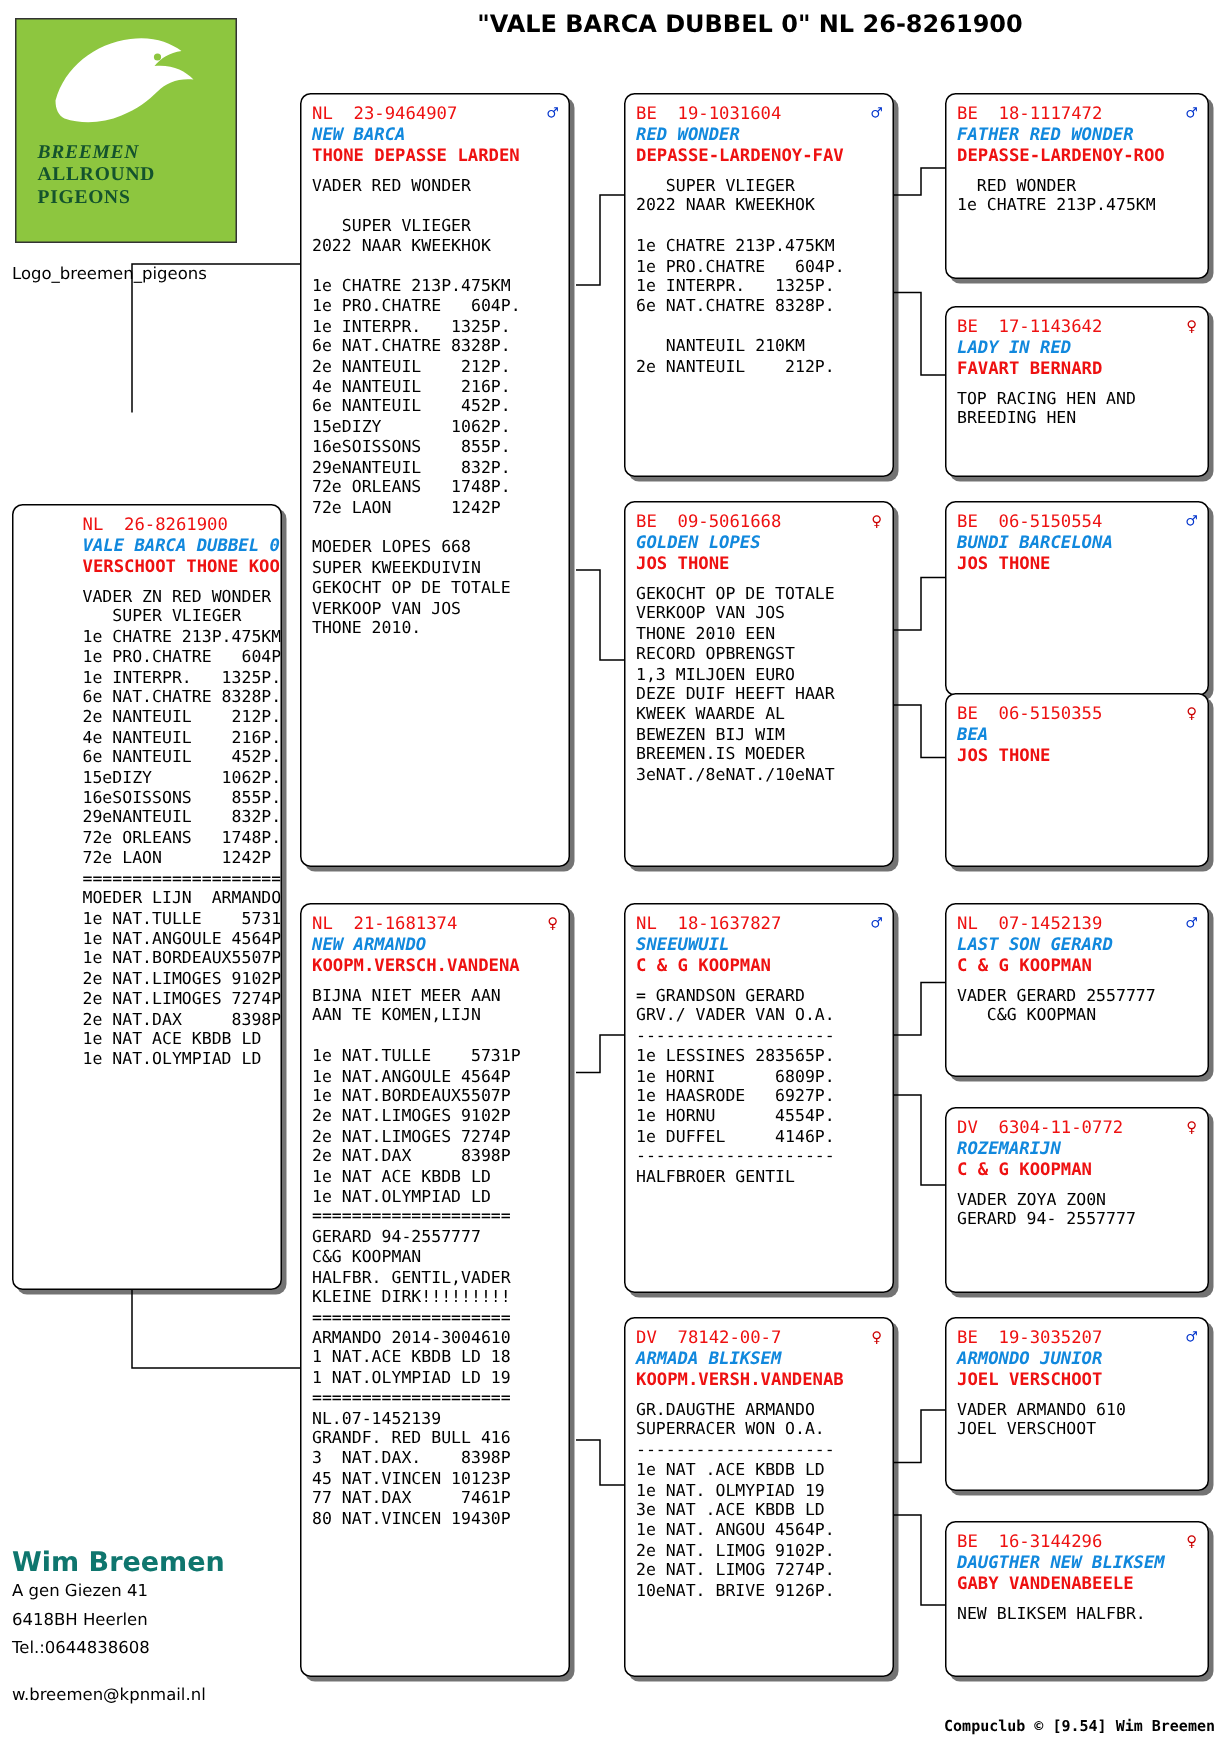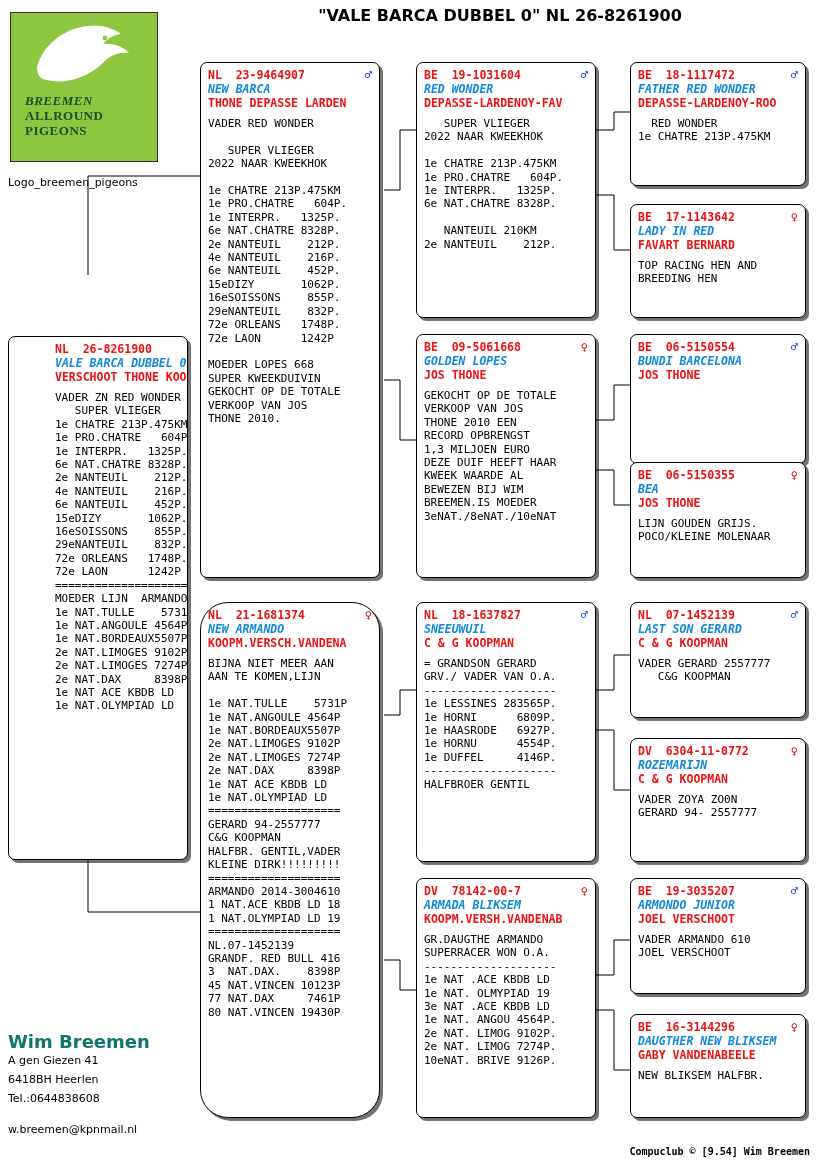--- a/index.html
+++ b/index.html
@@ -72,7 +72,7 @@
   }
   .hdr{
     display:block;
-    font-size:11.5px;font-weight:bold;color:#ee1111;
+    font-size:11.5px;font-weight:normal;color:#ee1111;
     white-space:pre;
     letter-spacing:0px;
   }

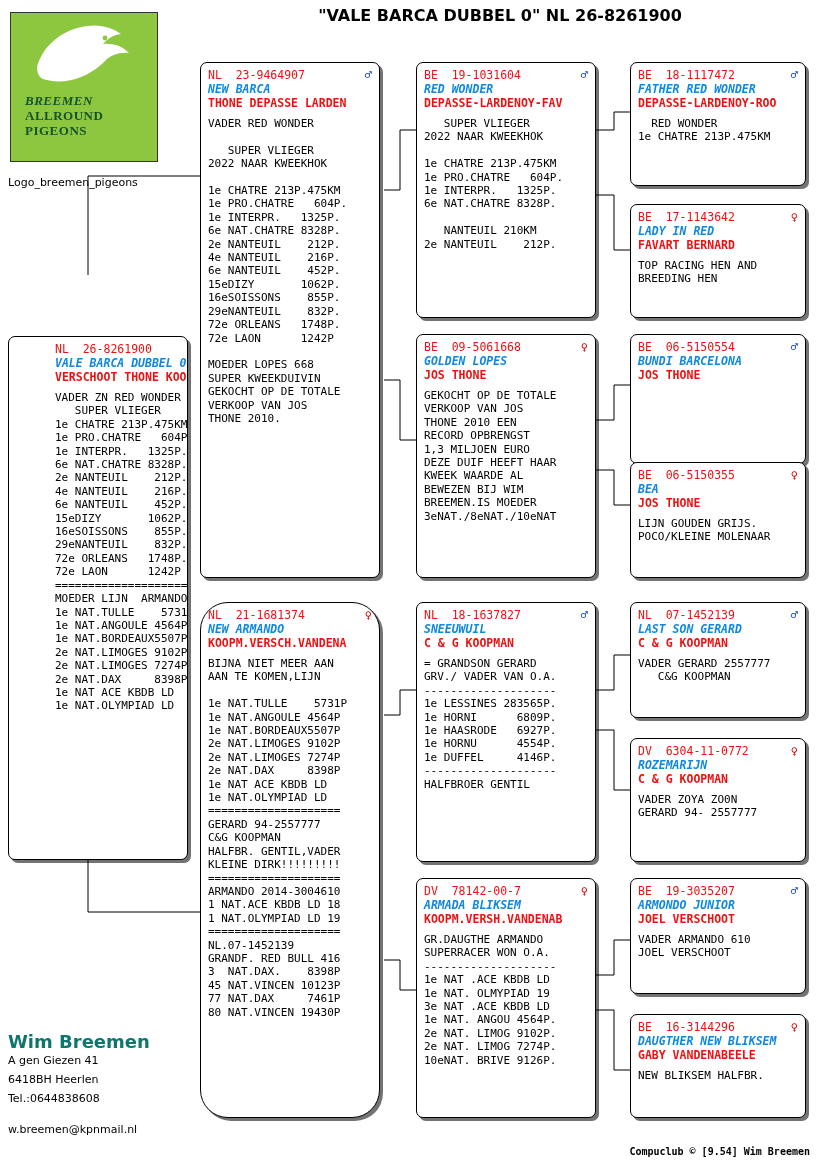--- a/index.html
+++ b/index.html
@@ -357,8 +357,6 @@
     </div>
     <span class="nick">BEA</span>
     <span class="owner2">JOS THONE</span>
-    <span class="body">LIJN GOUDEN GRIJS.
-POCO/KLEINE MOLENAAR</span>
   </div>
 
   <div class="card" style="left:630px;top:602px;width:176px;height:116px;">

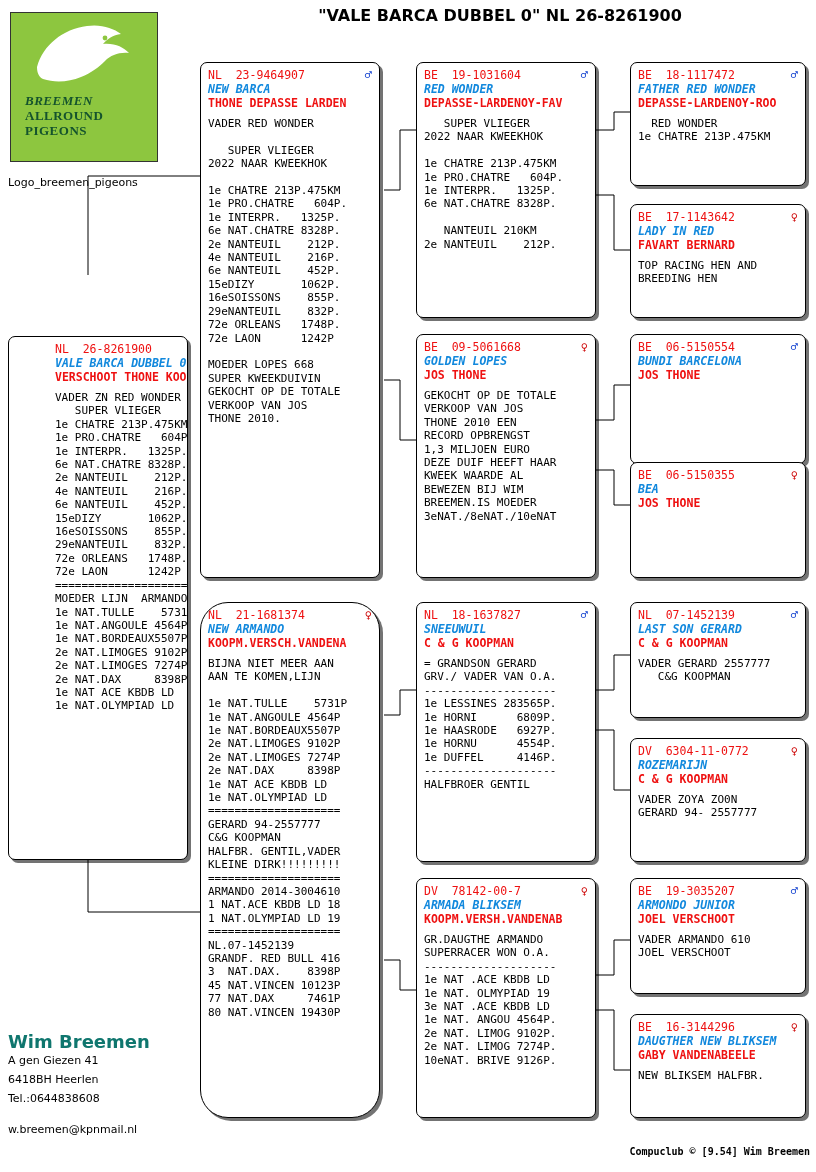--- a/index.html
+++ b/index.html
@@ -207,7 +207,7 @@
 THONE 2010.</span>
   </div>
 
-  <div class="card" style="left:200px;top:602px;width:180px;height:516px;border-radius:28px;">
+  <div class="card" style="left:200px;top:602px;width:180px;height:516px;">
     <div class="hdr-row">
       <span class="hdr">NL  21-1681374</span>
       <span class="sex f">♀</span>

